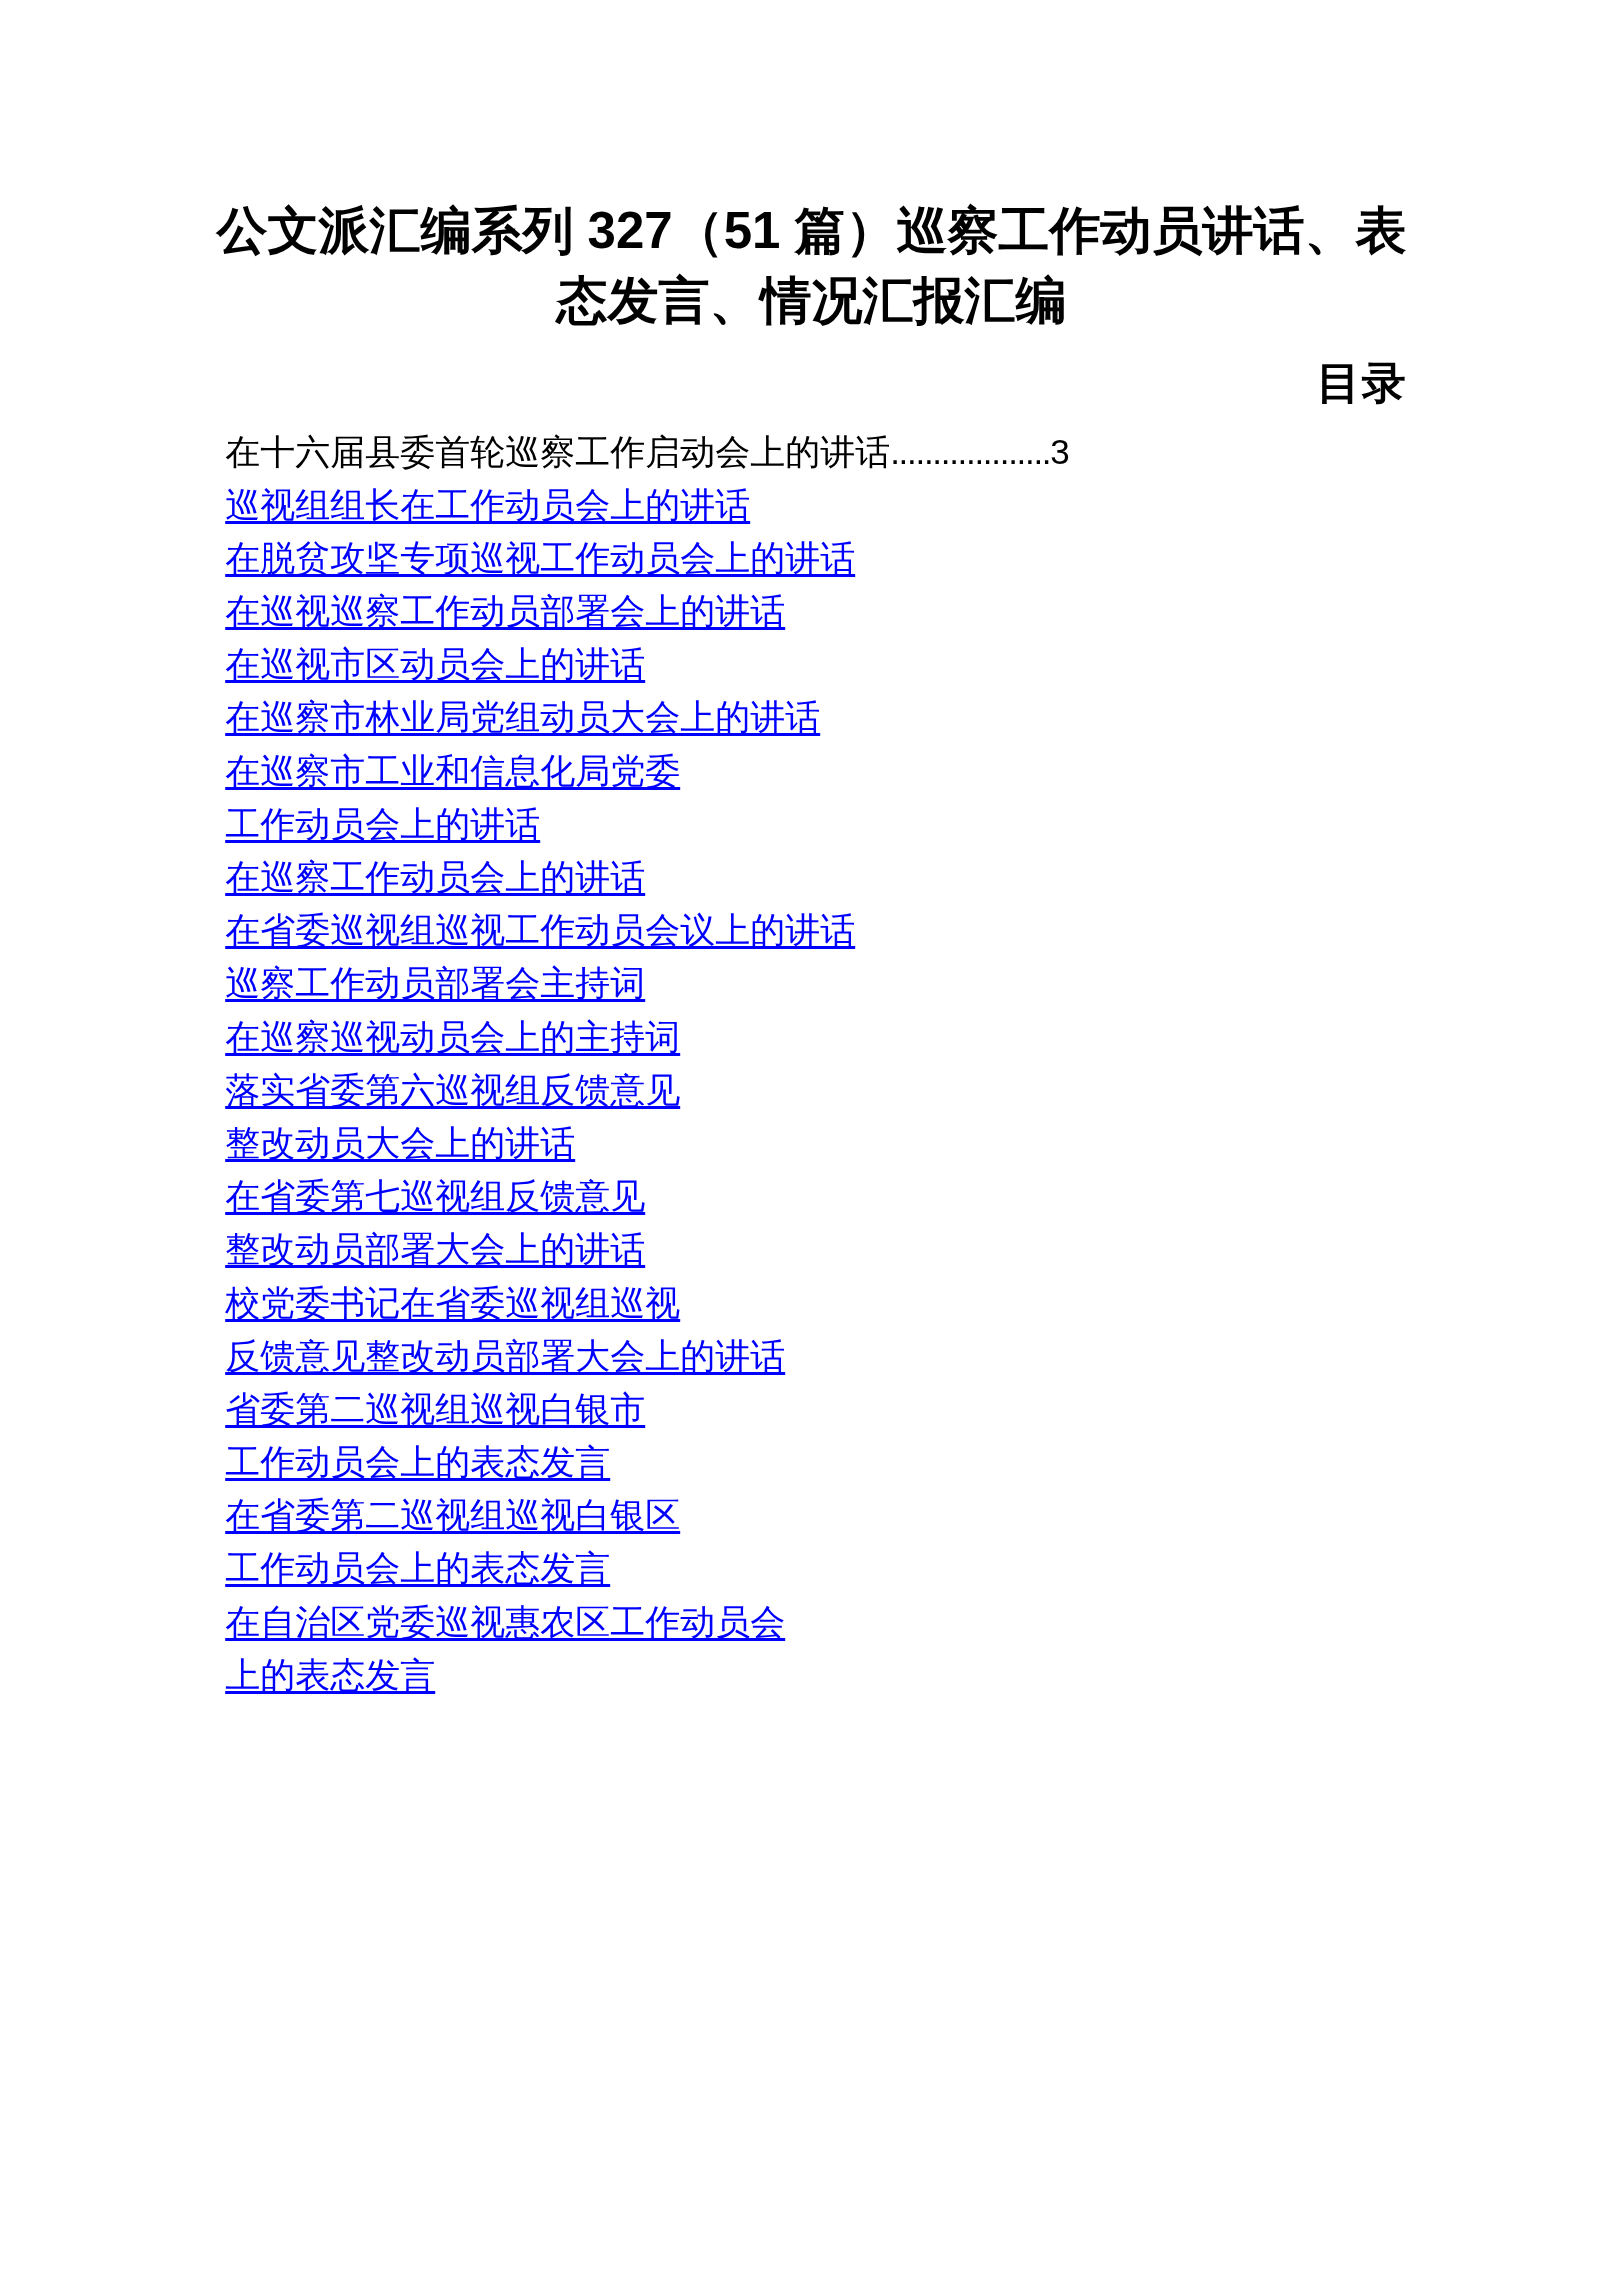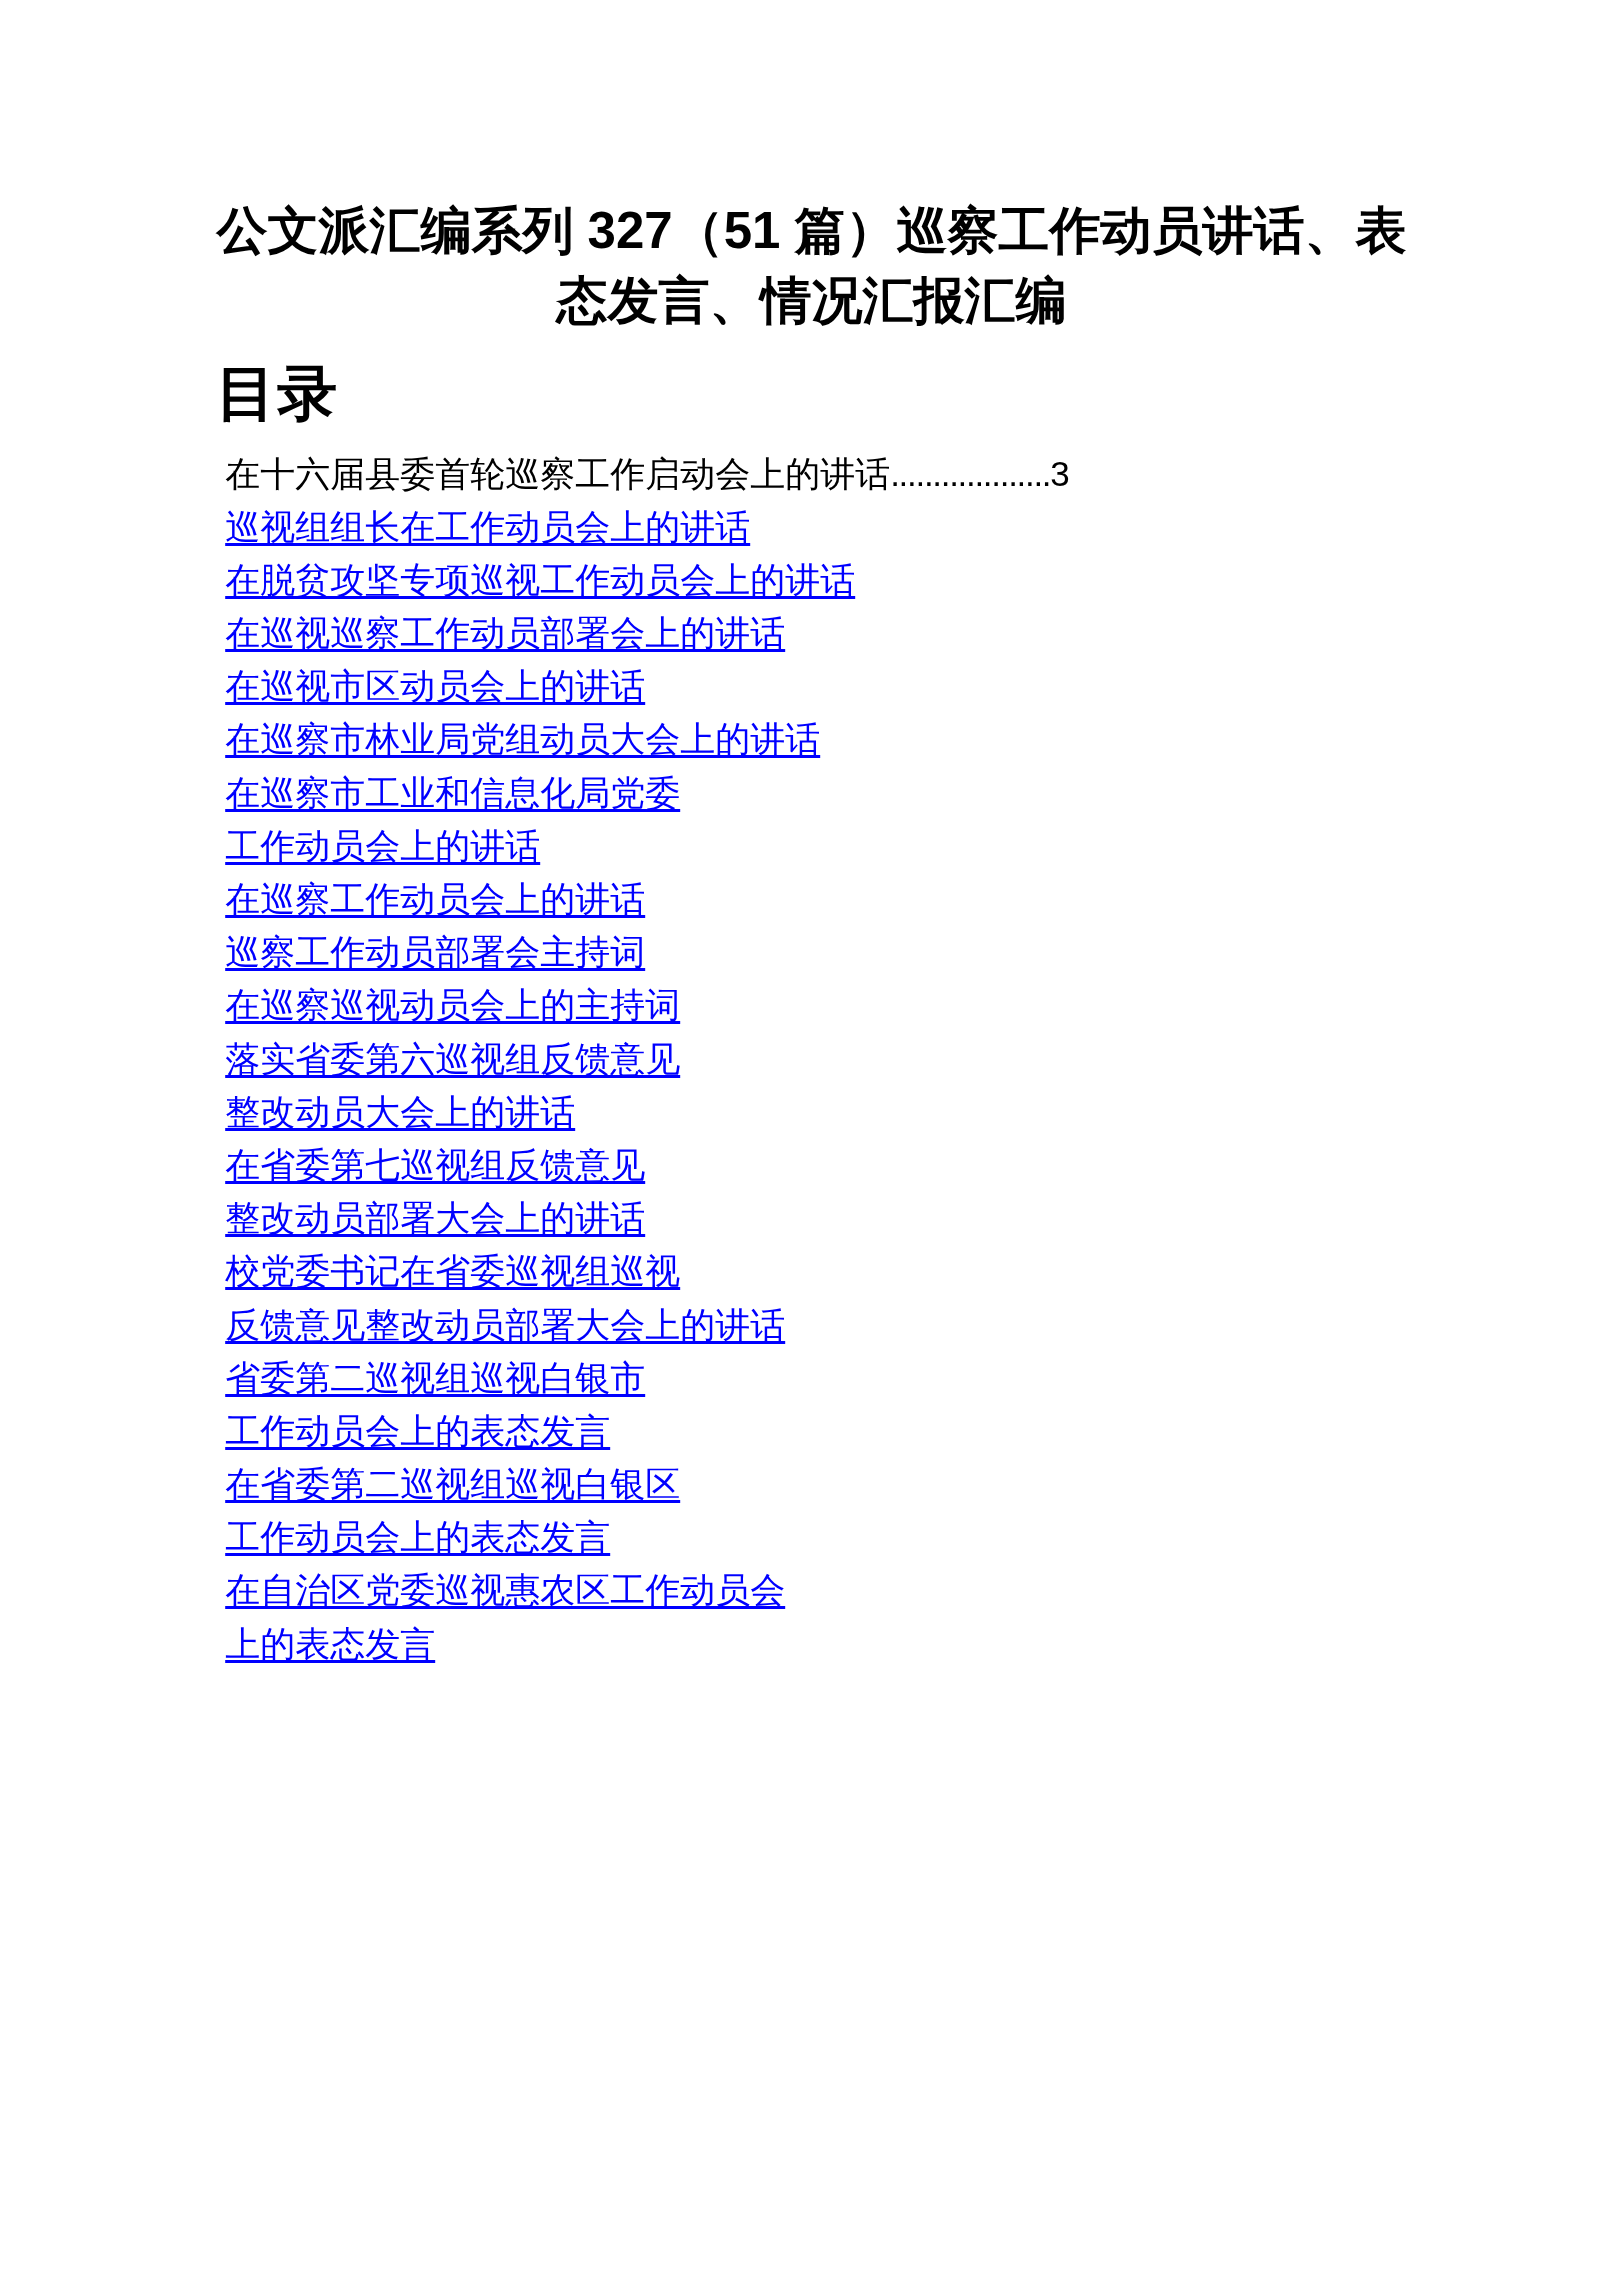--- a/index.html
+++ b/index.html
@@ -29,9 +29,9 @@
     color: #000000;
   }
   .toc-heading {
-    font-size: 60px;
+    font-size: 44px;
     font-weight: bold;
-    text-align: left;
+    text-align: right;
     margin: 17px 0 11.8px 0;
     color: #000000;
     letter-spacing: 1.3px;

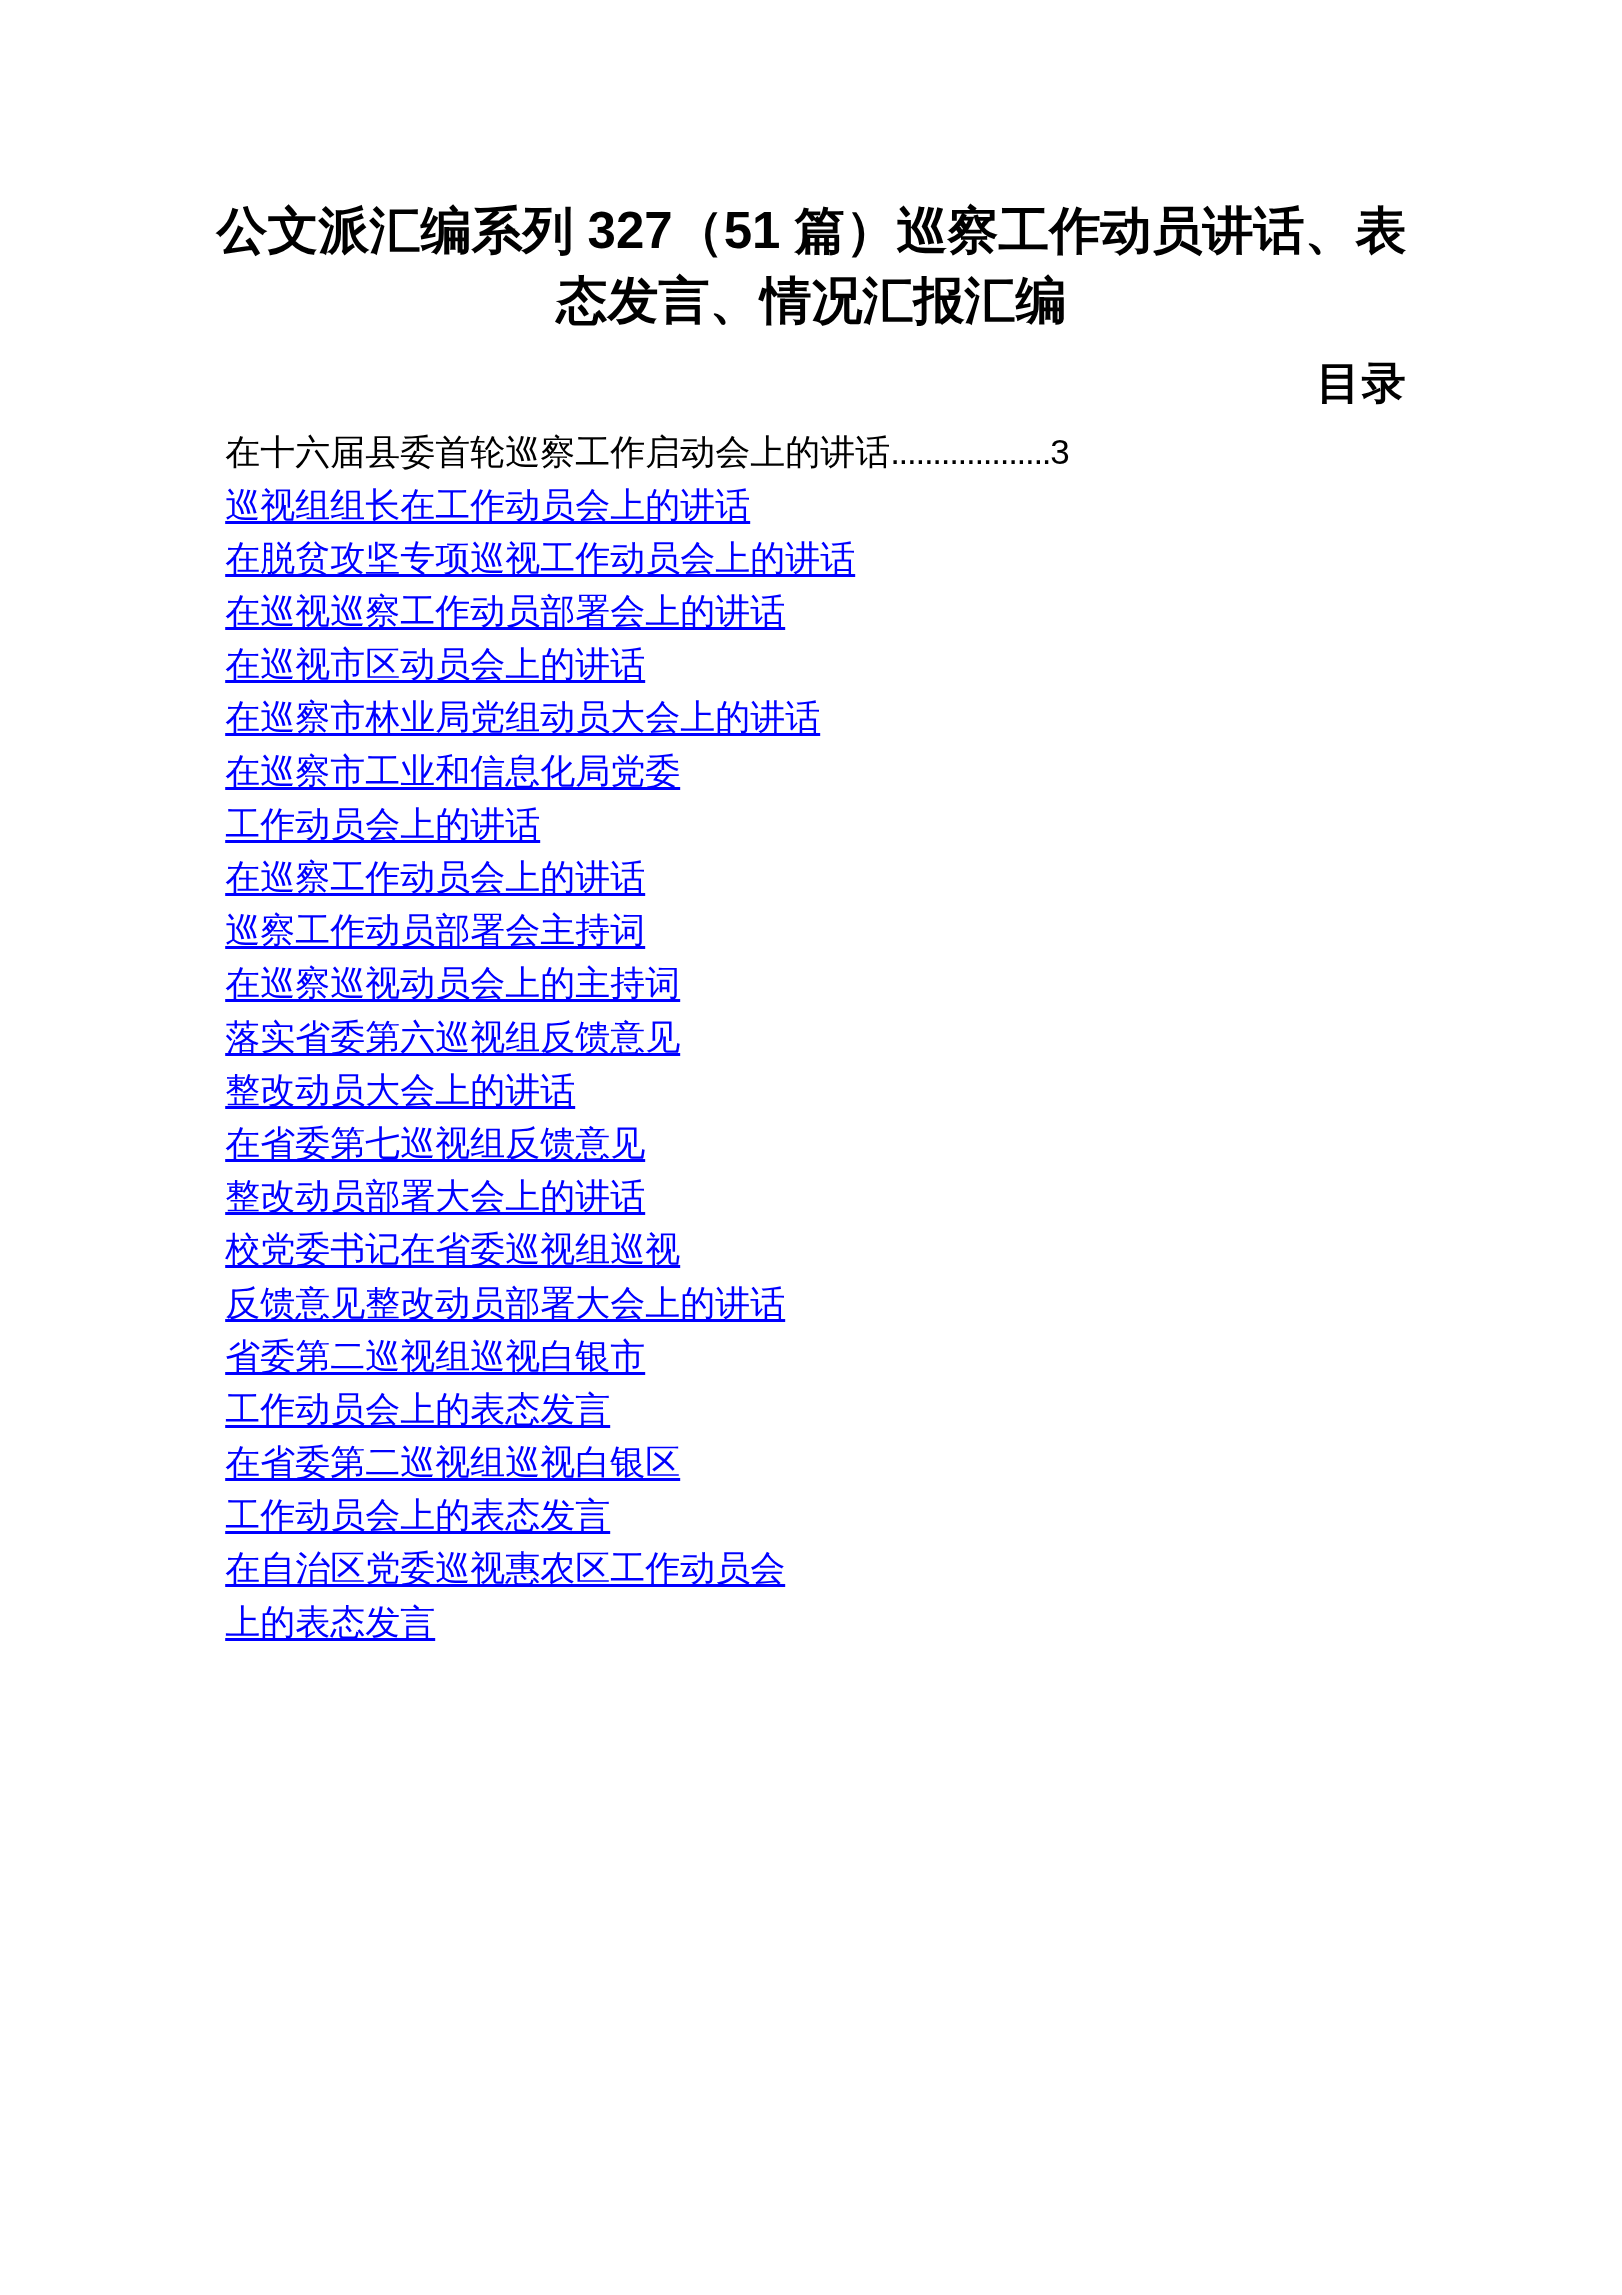--- a/index.html
+++ b/index.html
@@ -74,6 +74,7 @@
       <li class="toc-item"><span>在巡察市工业和信息化局党委</span></li>
       <li class="toc-item"><span>工作动员会上的讲话</span></li>
       <li class="toc-item"><span>在巡察工作动员会上的讲话</span></li>
+      <li class="toc-item"><span>在省委巡视组巡视工作动员会议上的讲话</span></li>
       <li class="toc-item"><span>巡察工作动员部署会主持词</span></li>
       <li class="toc-item"><span>在巡察巡视动员会上的主持词</span></li>
       <li class="toc-item"><span>落实省委第六巡视组反馈意见</span></li>

